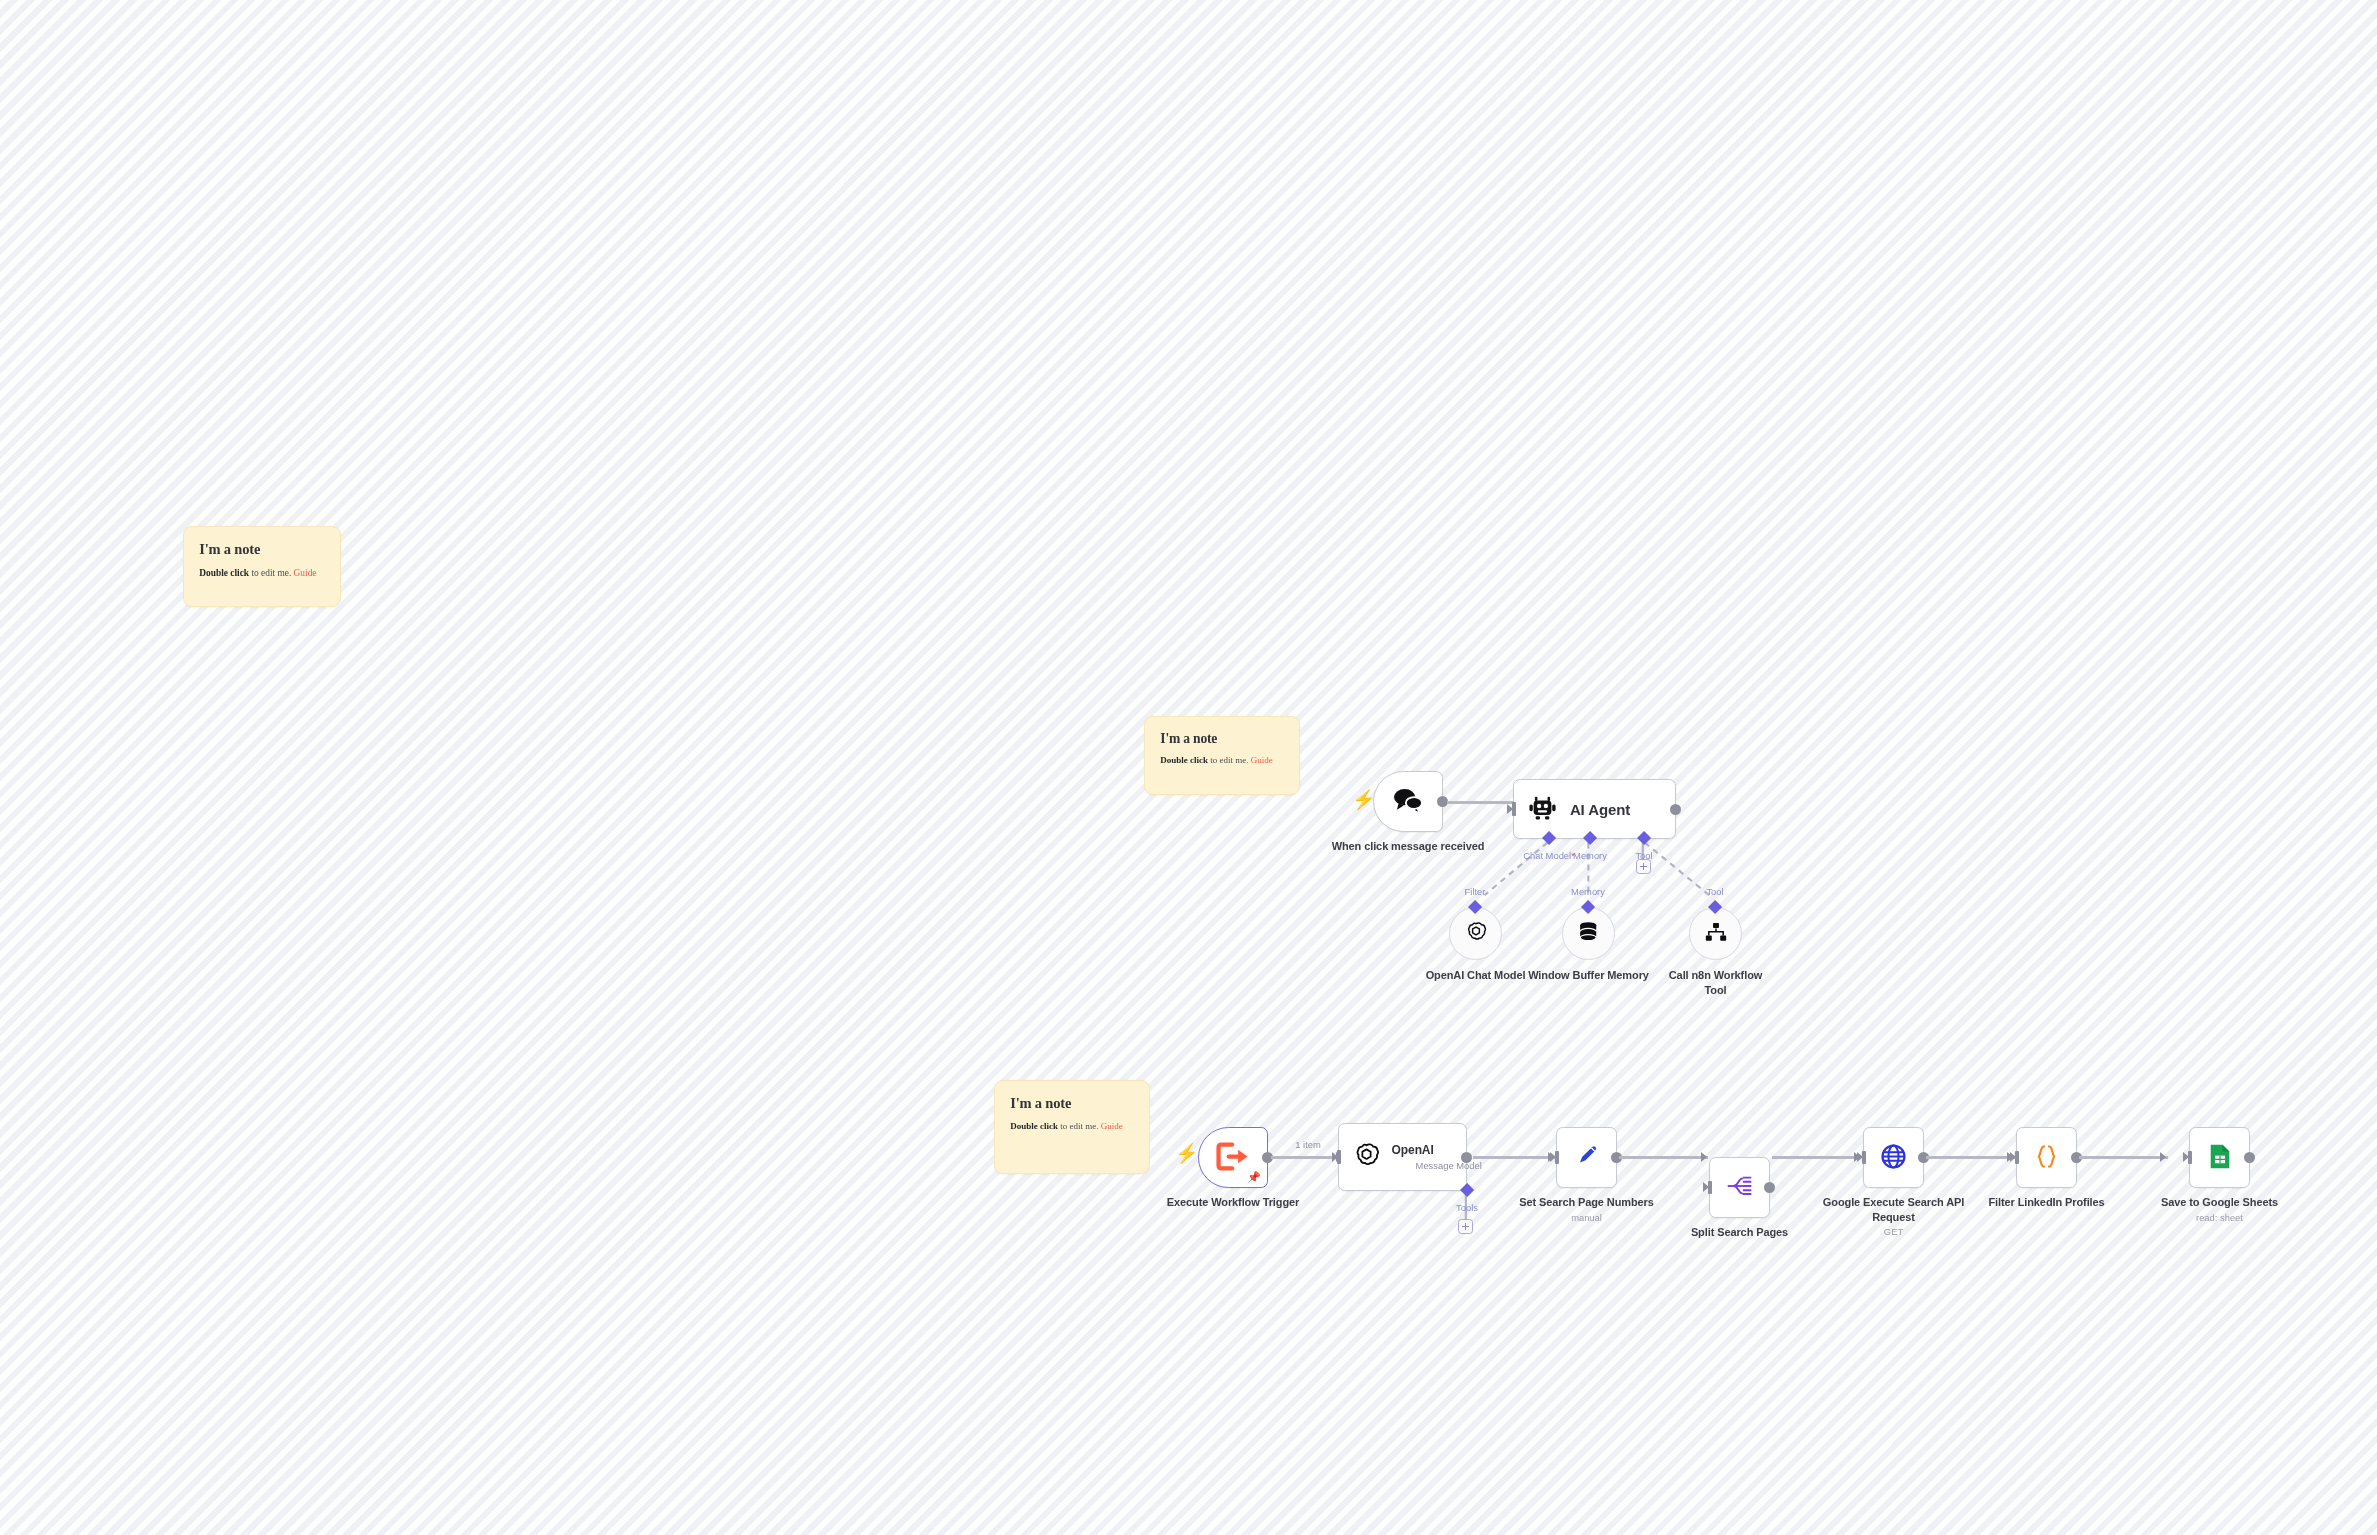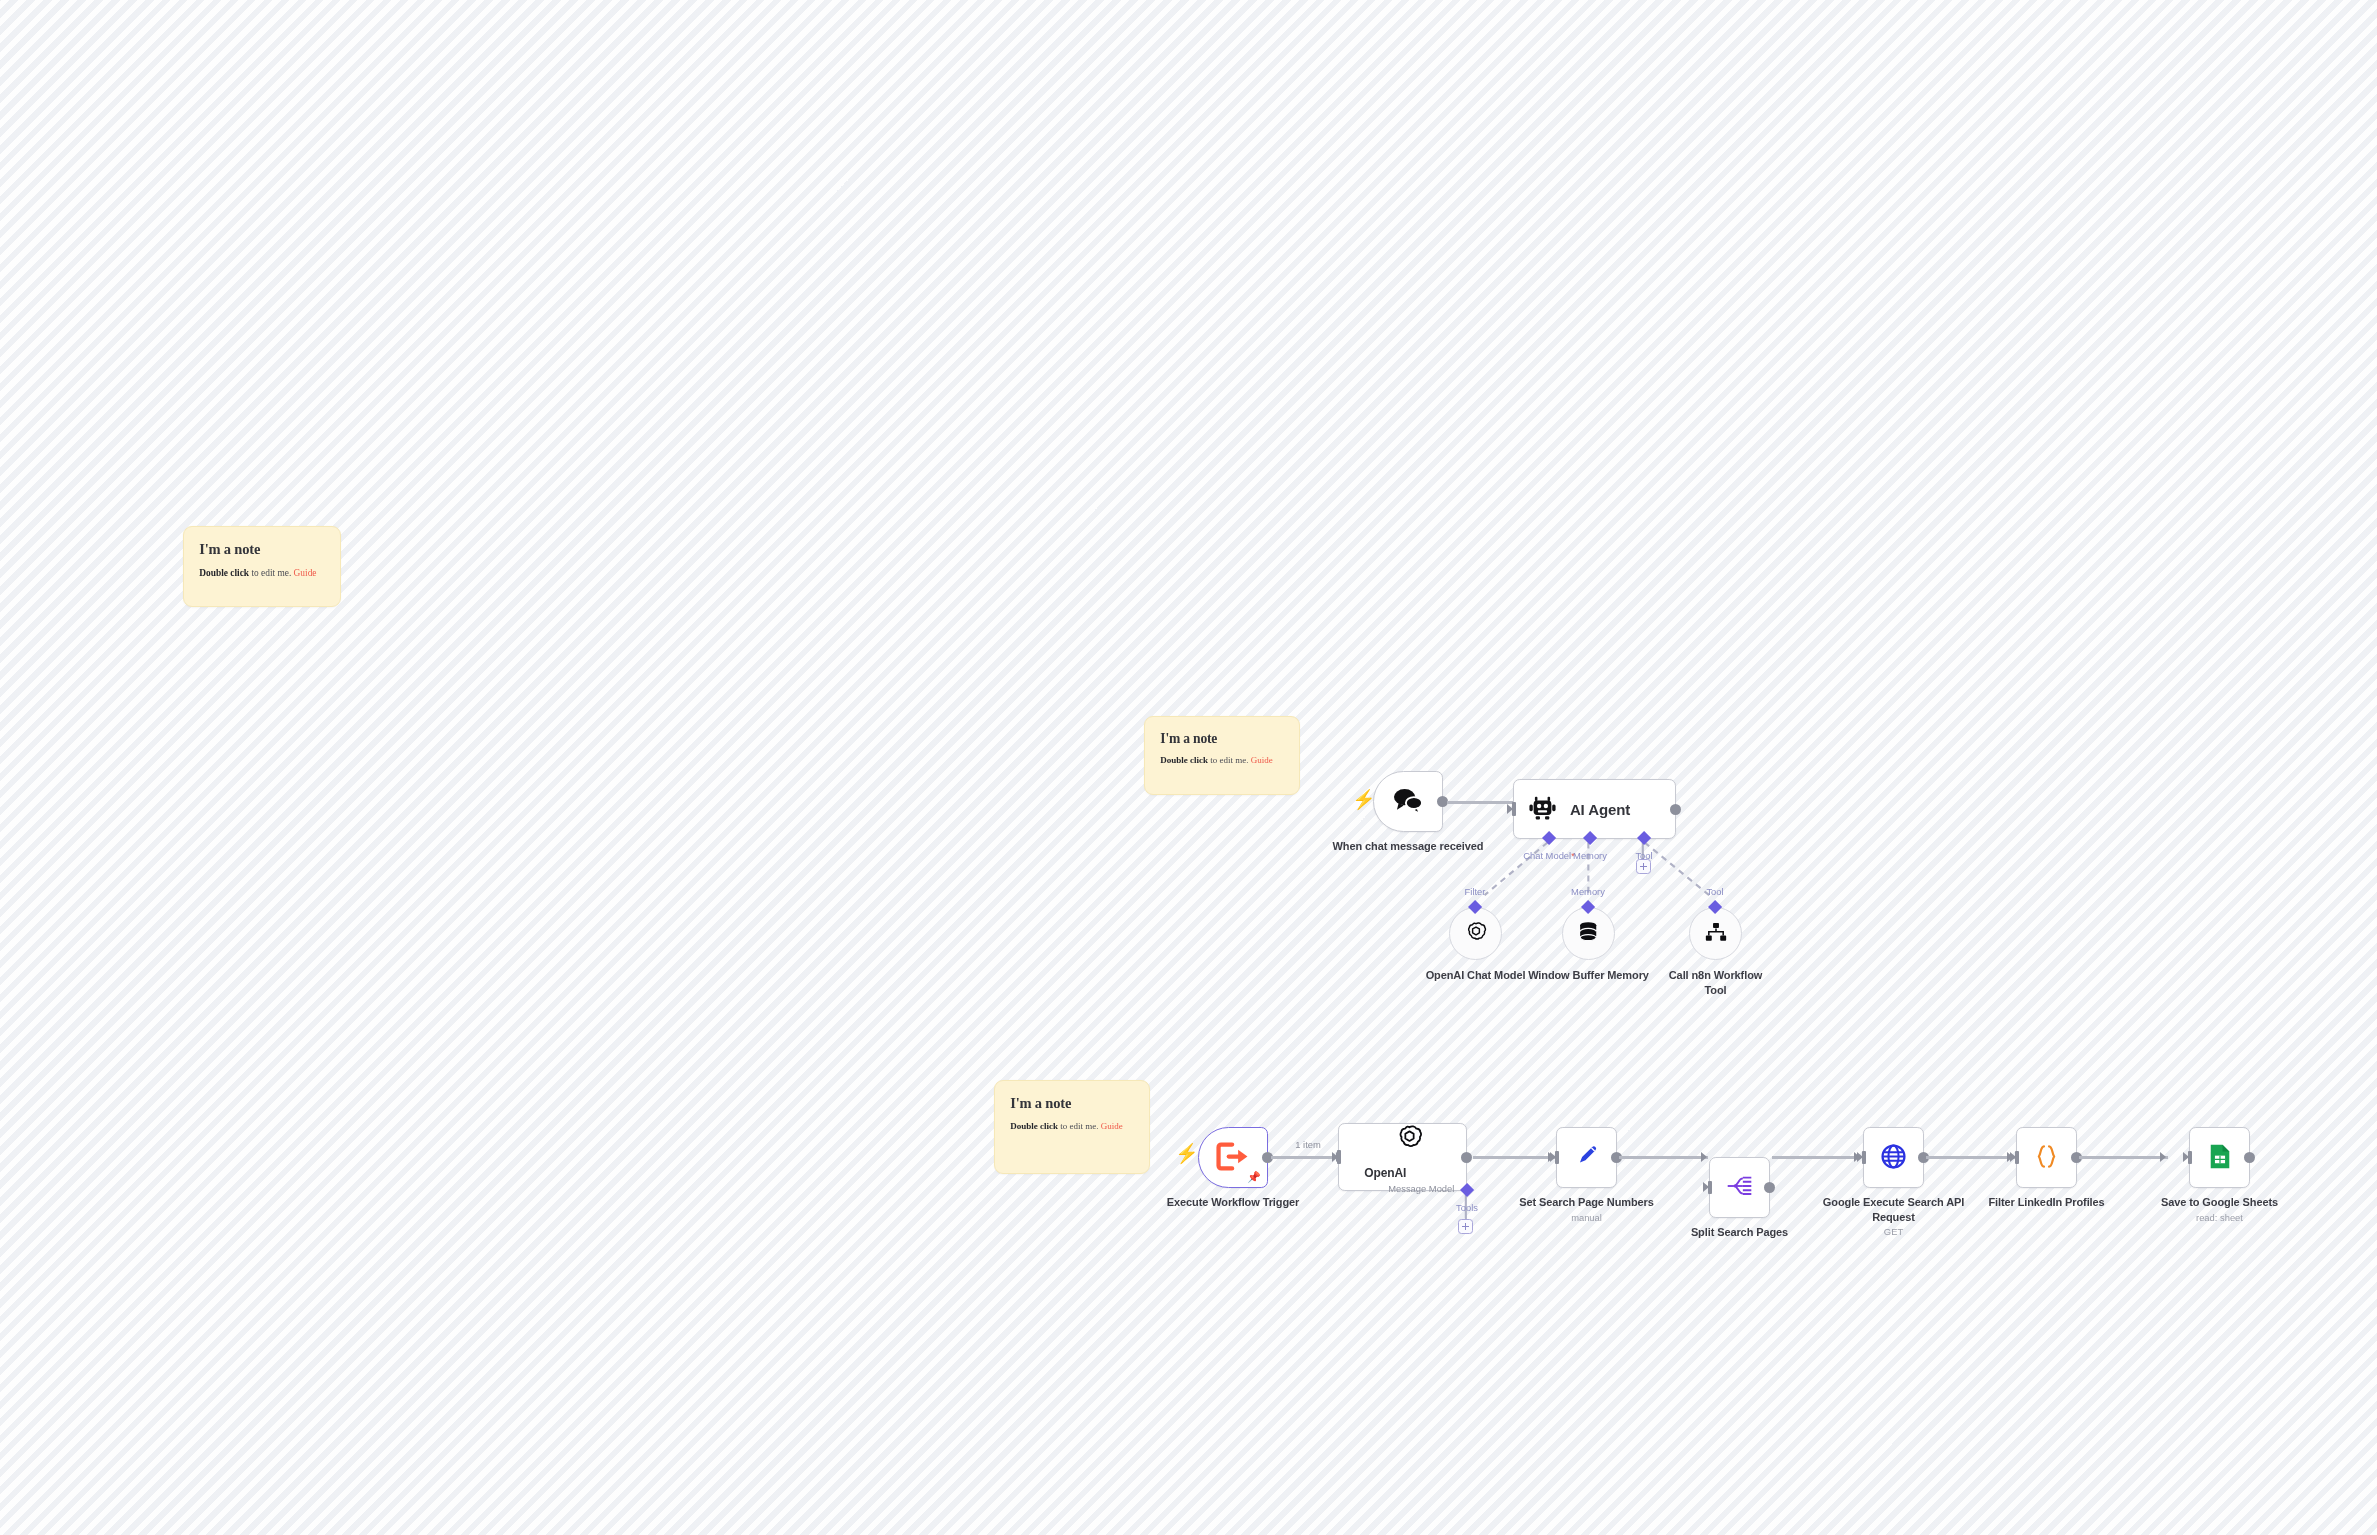--- a/index.html
+++ b/index.html
@@ -295,7 +295,7 @@
       </span>
       <div class="port-out"></div>
       <div class="node-caption">
-        <div class="cap-name">When chat message received</div>
+        <div class="cap-name">When click message received</div>
       </div>
     </div>
   </div>

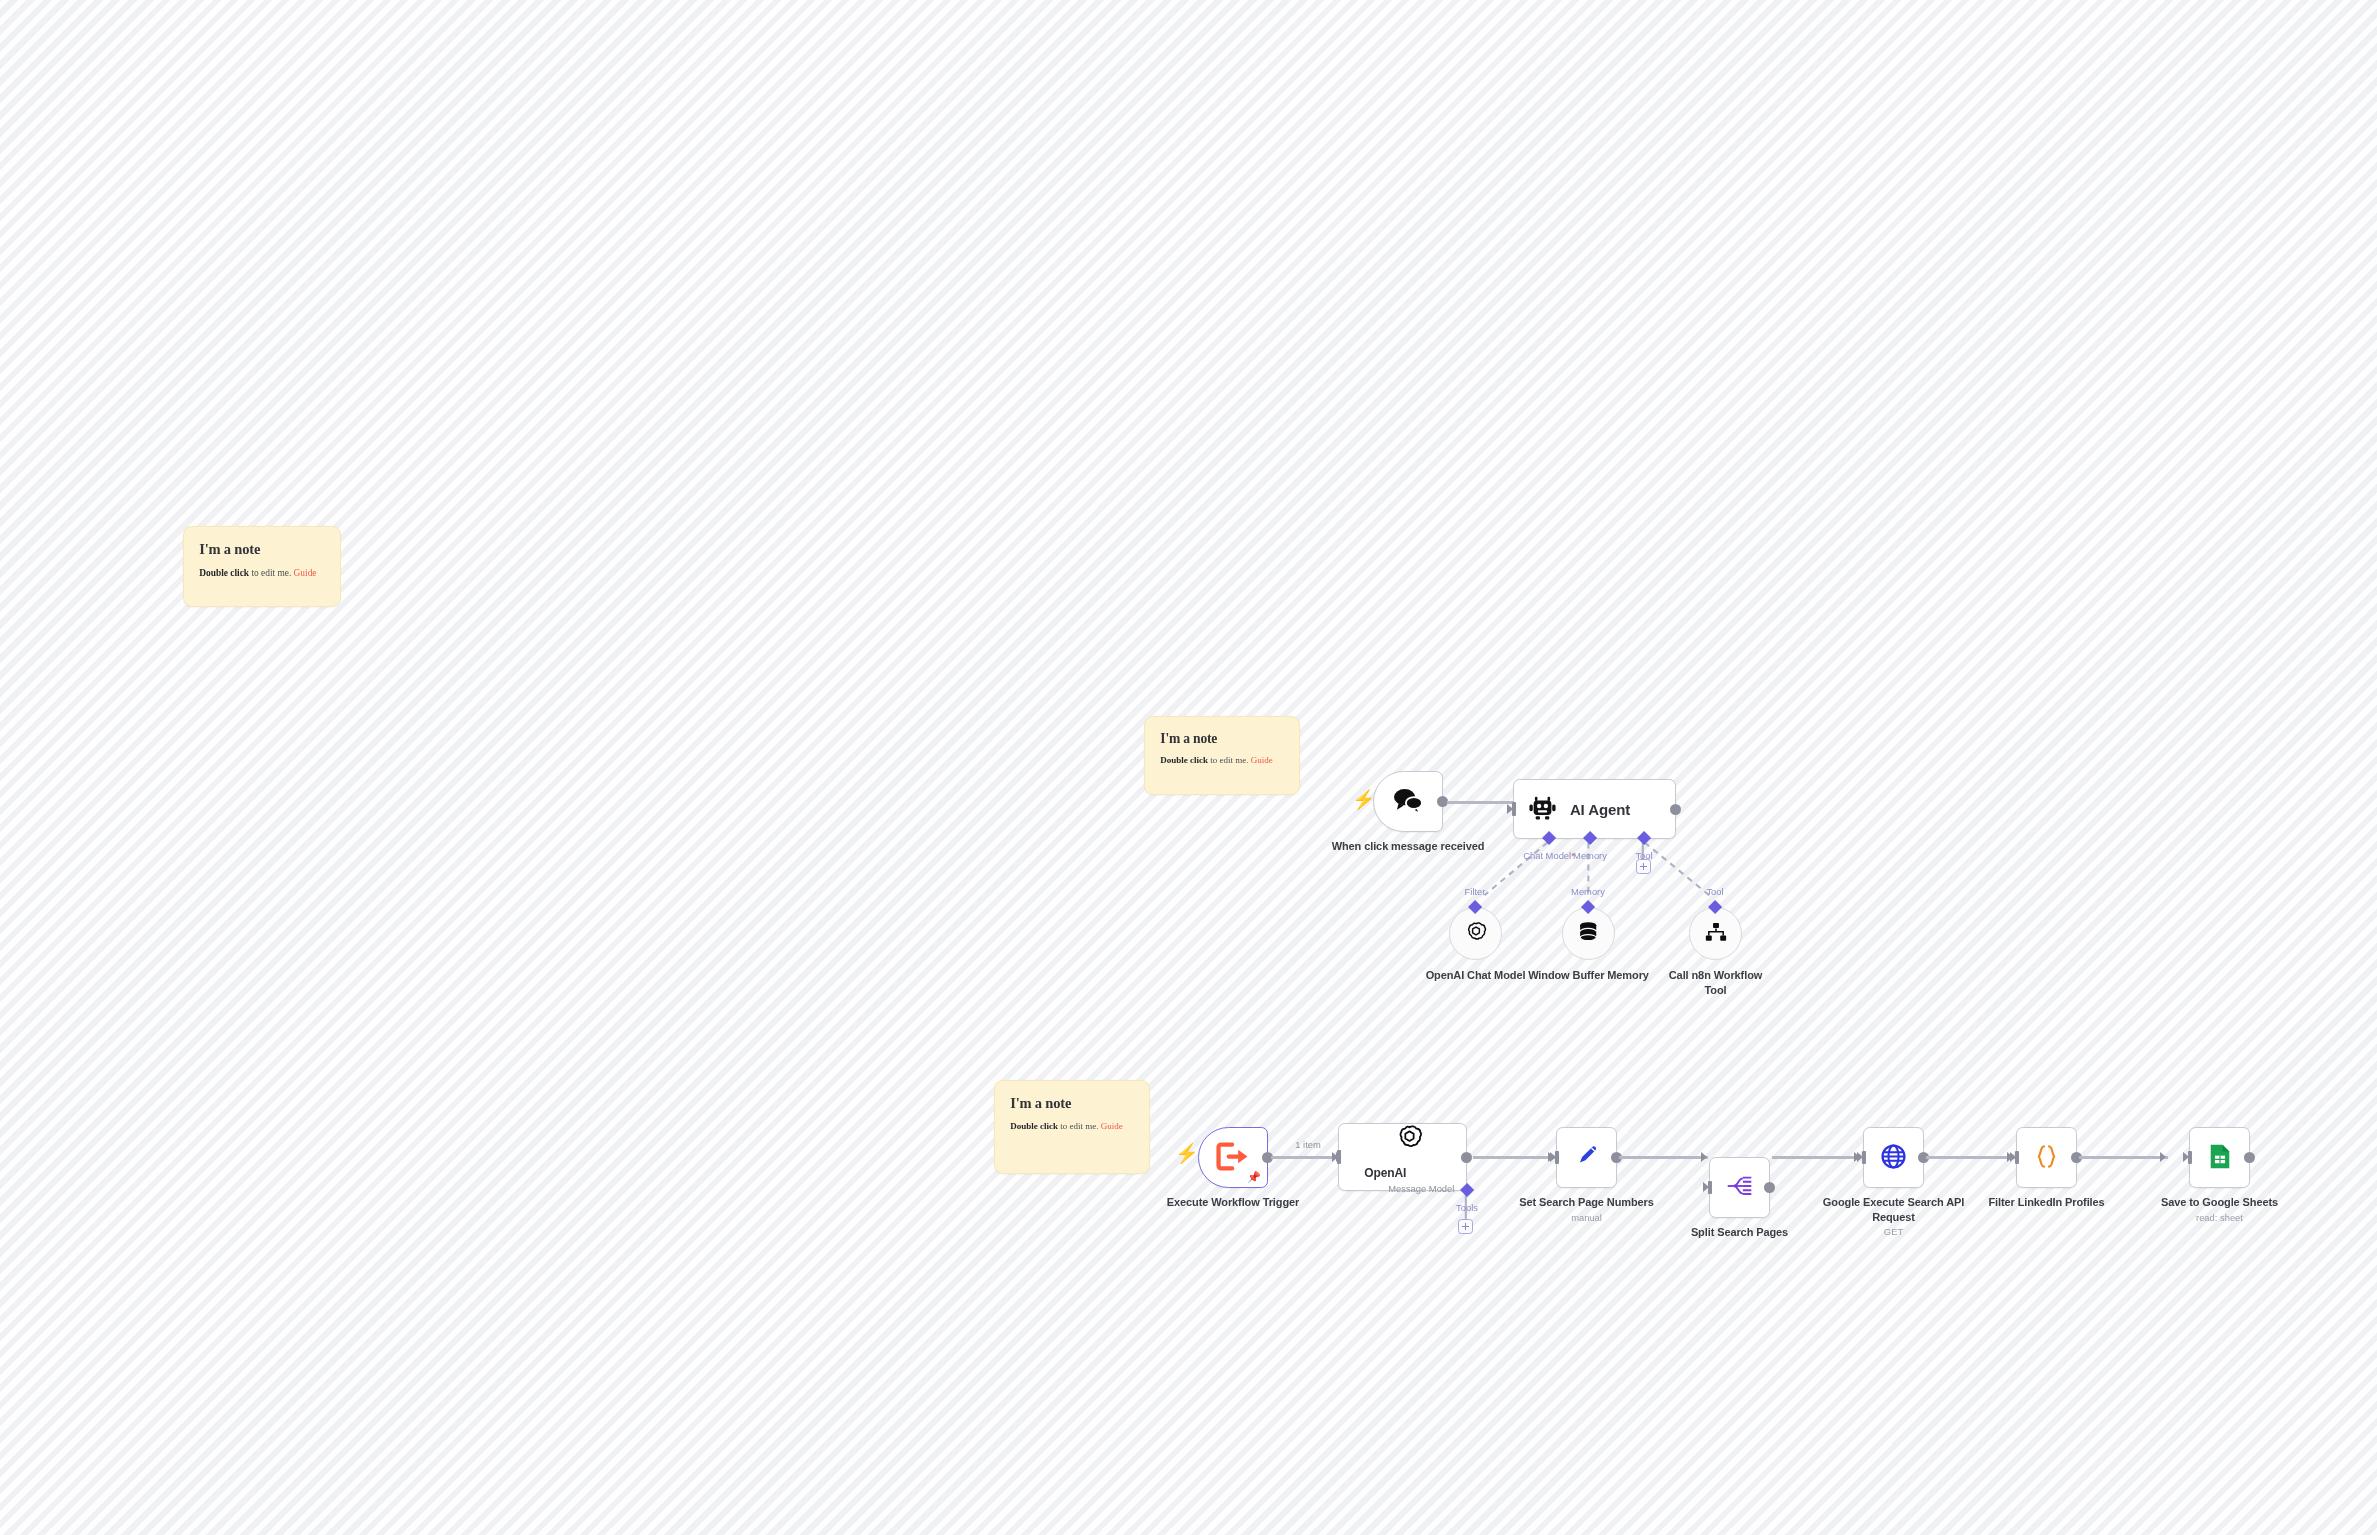--- a/index.html
+++ b/index.html
@@ -423,7 +423,7 @@
   <div class="arrow-head" style="left:1336px; top:1152px;"></div>
 
   <div class="node" style="left:1338px; top:1123px;">
-    <div class="node-box wide" style="width:129px; height:68px; padding-left:13.6px; gap:12px;flex-direction:column;">
+    <div class="node-box wide" style="width:129px; height:68px; padding-left:13.6px; gap:12px;">
       <span class="ic">
         <svg width="27" height="27" viewBox="0 0 26 26">
           <g fill="none" stroke="#0c0c0f" stroke-width="1.7" stroke-linejoin="round">

